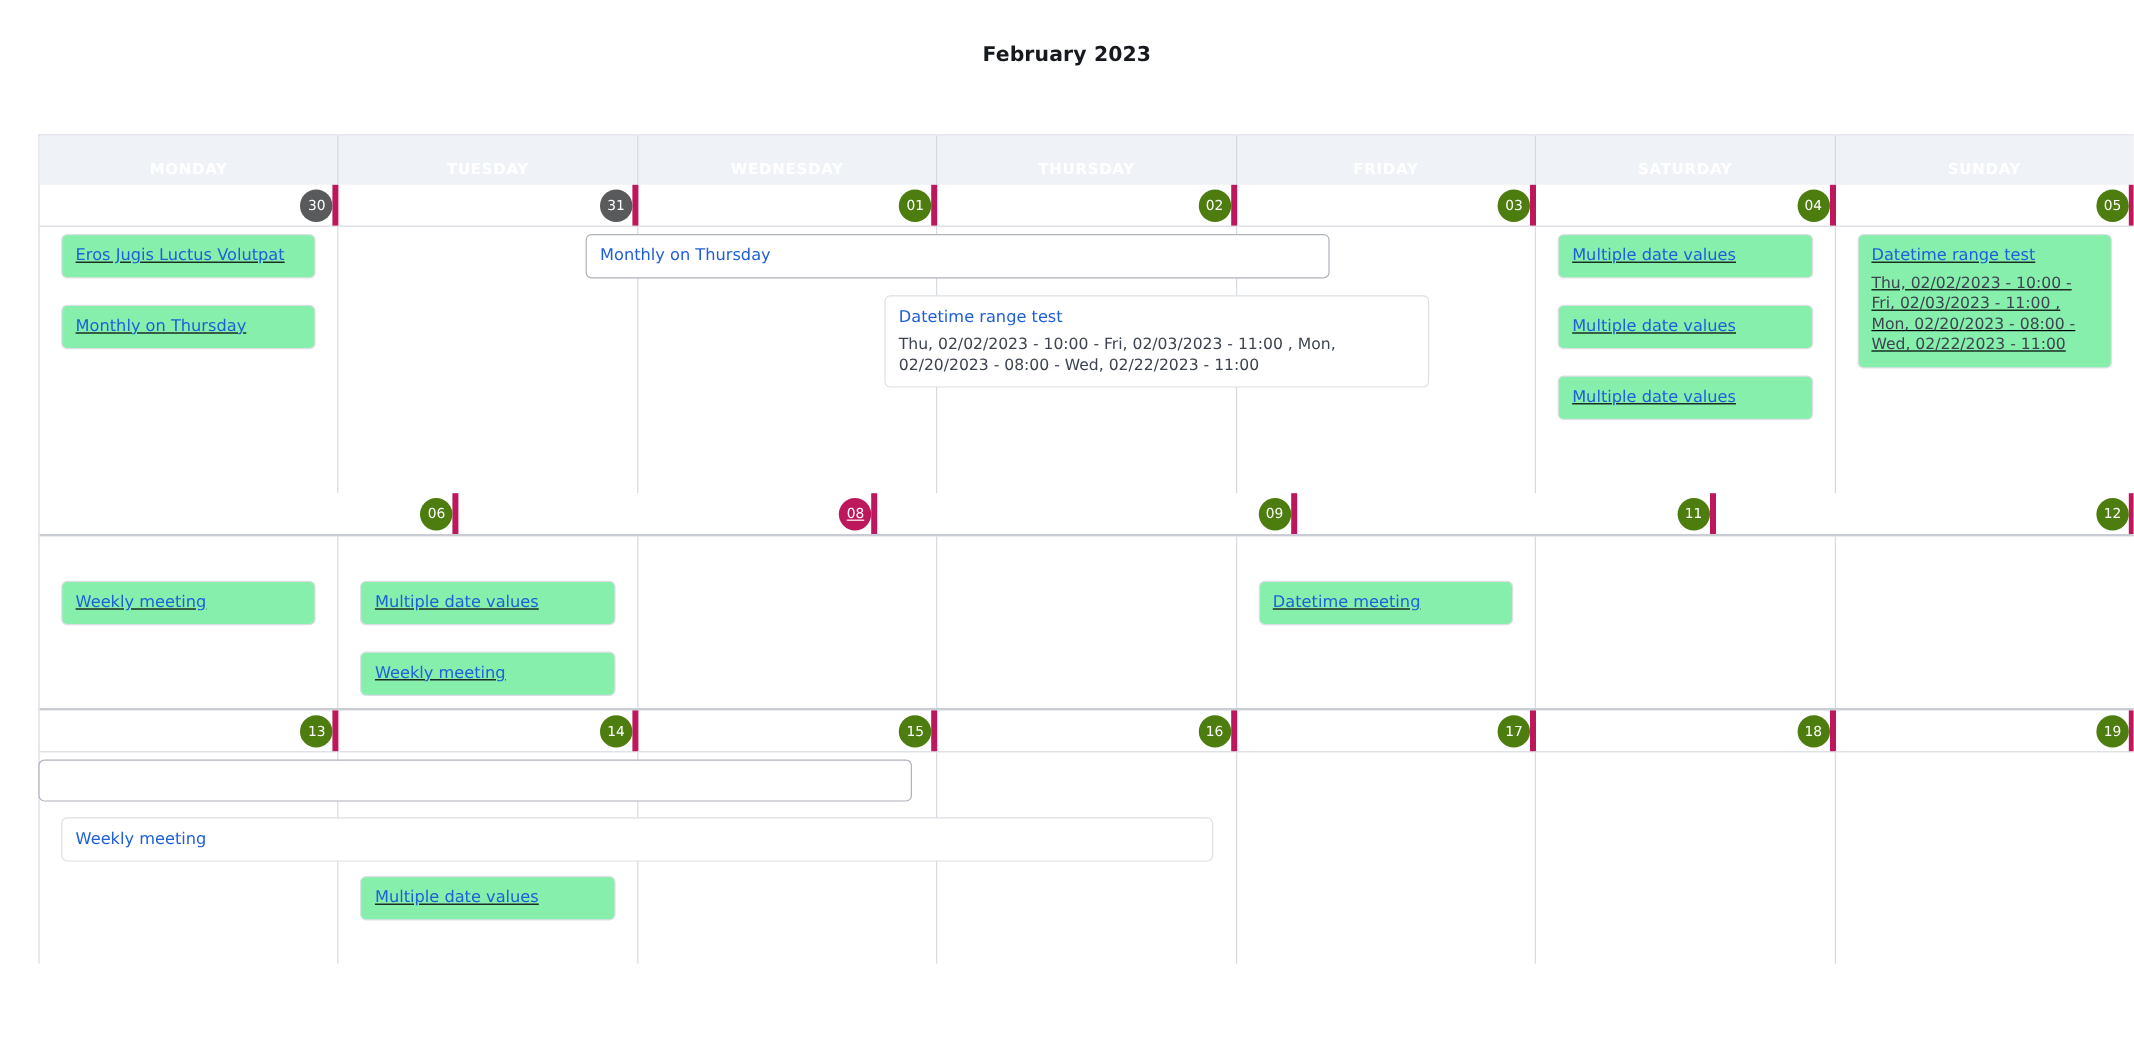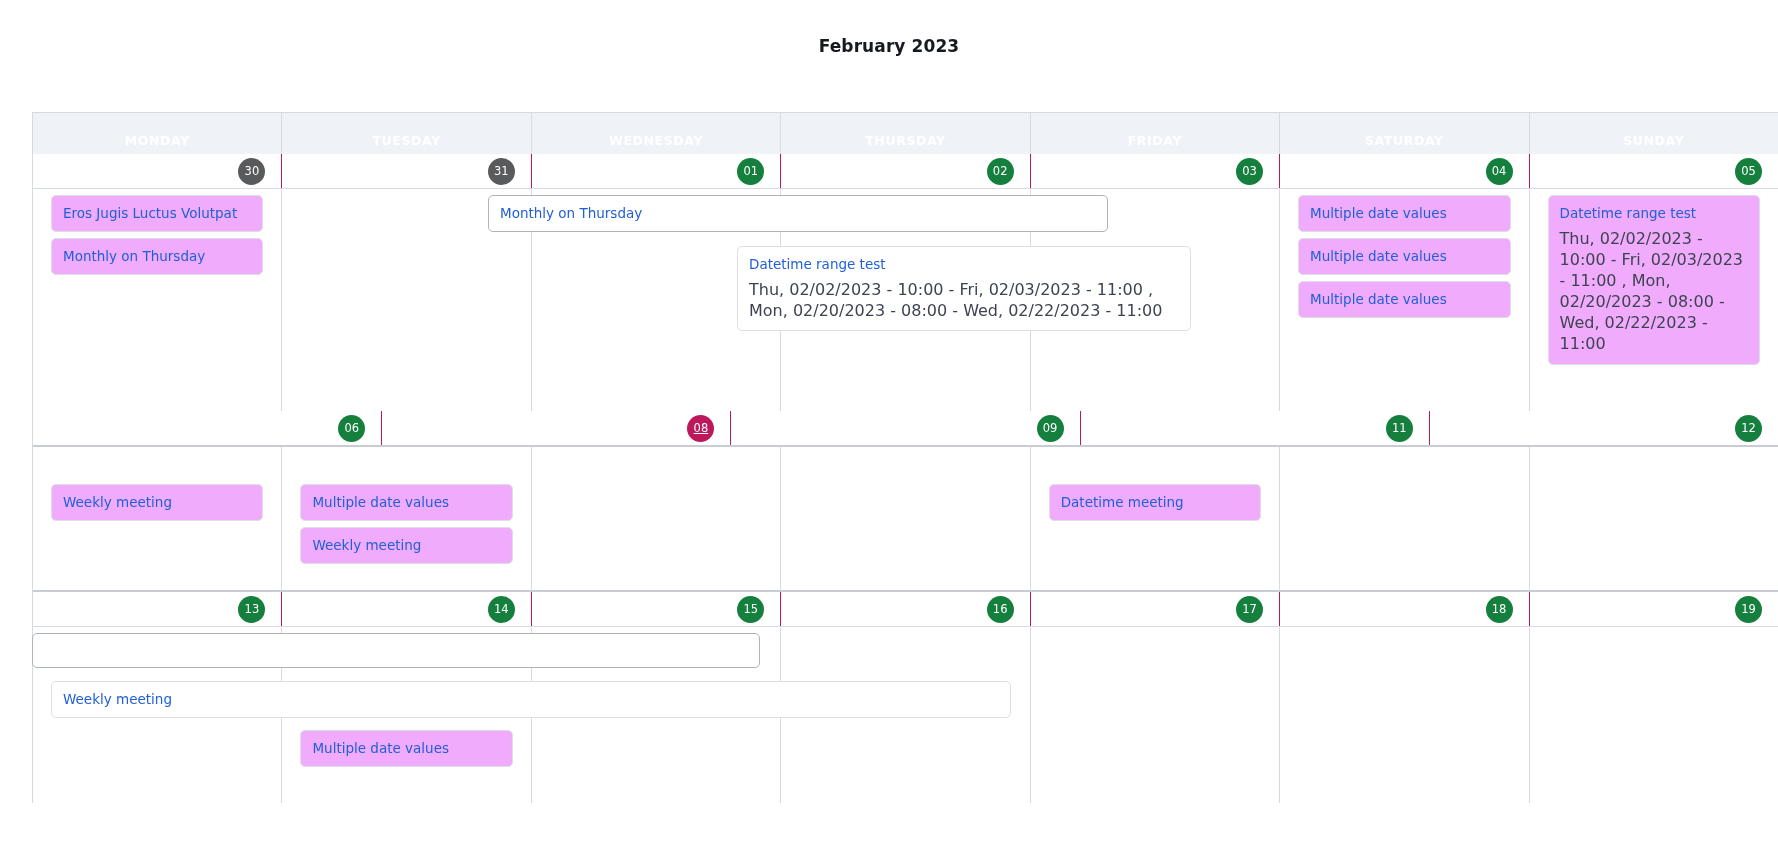--- a/index.html
+++ b/index.html
@@ -76,12 +76,11 @@
   .datestrip .dcell {
     flex: 1 1 0;
     min-width: 0;
-    border-right: 1px solid #be185d;
+    border-right: 5px solid #be185d;
     box-sizing: border-box;
     display: flex;
     align-items: center;
     justify-content: flex-end;
-    padding-right: 16px;
   }
 
   .badge {

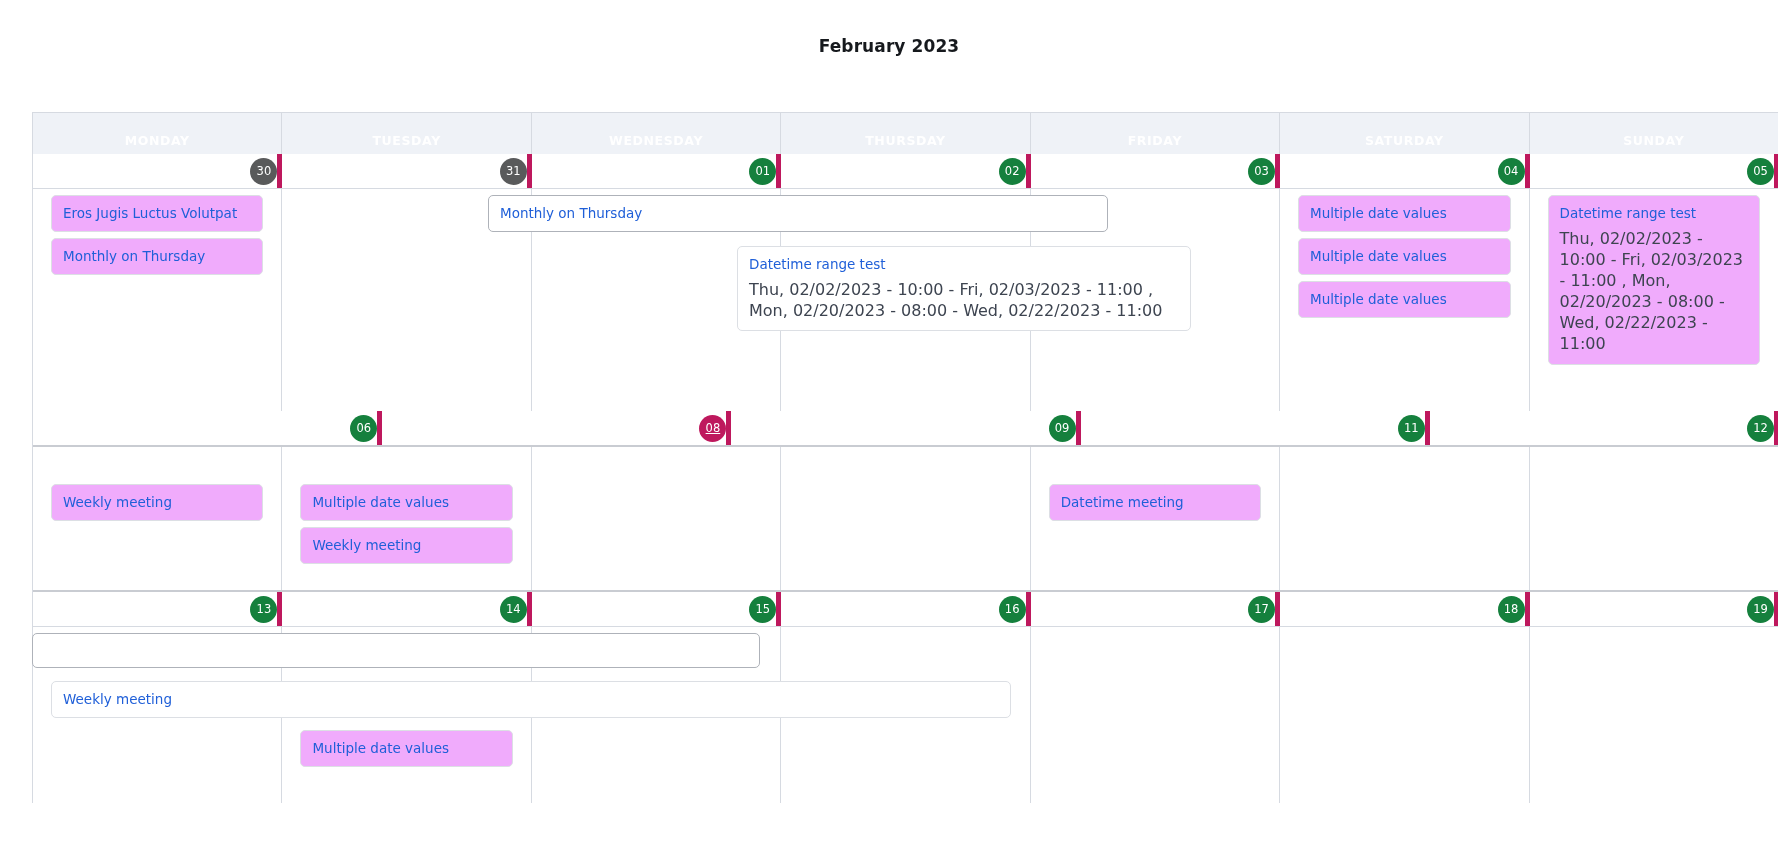--- a/index.html
+++ b/index.html
@@ -95,7 +95,7 @@
     justify-content: center;
     box-sizing: border-box;
   }
-  .badge.dark { background: #15803d; }
+  .badge.dark { background: #4d7c0f; }
   .badge.today { background: #be185d; text-decoration: underline; }
 
   

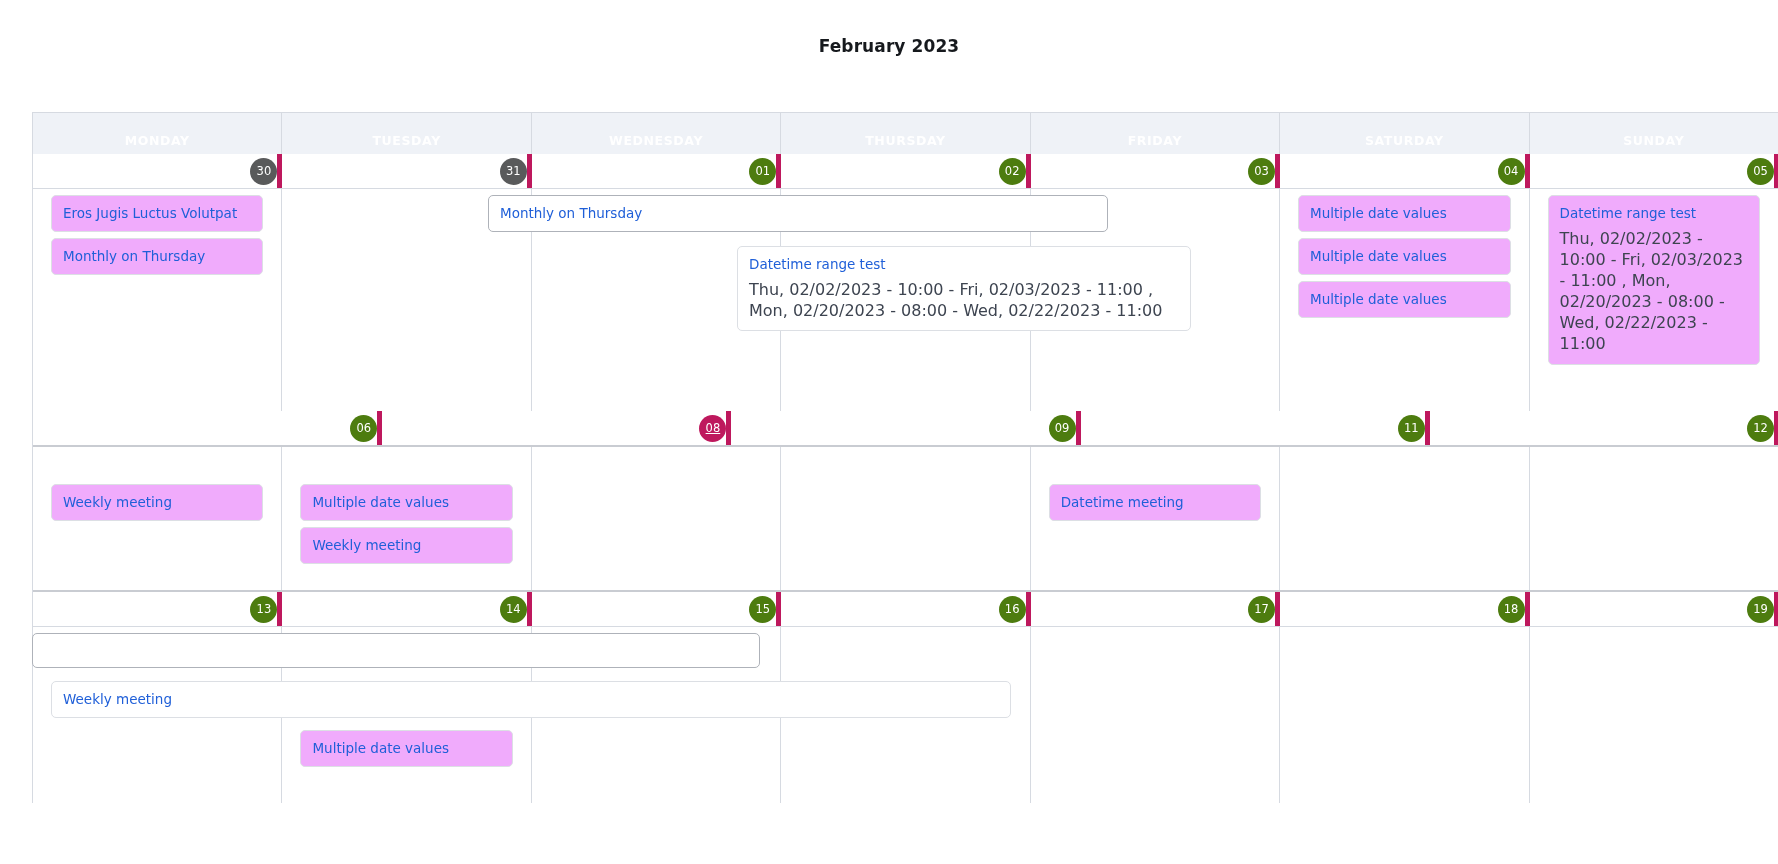--- a/index.html
+++ b/index.html
@@ -117,12 +117,13 @@
 
   
   .ev {
-    background: #f0abfc;
+    background: #86efac;
     border: 1px solid #dcdfe4;
     border-radius: 5px;
     padding: 9px 11px;
-    margin-bottom: 6px;
-    box-sizing: border-box;
+    margin-bottom: 22px;
+    box-sizing: border-box;
+    text-decoration: underline;
   }
   .ev-title {
     color: #1f5fd8;

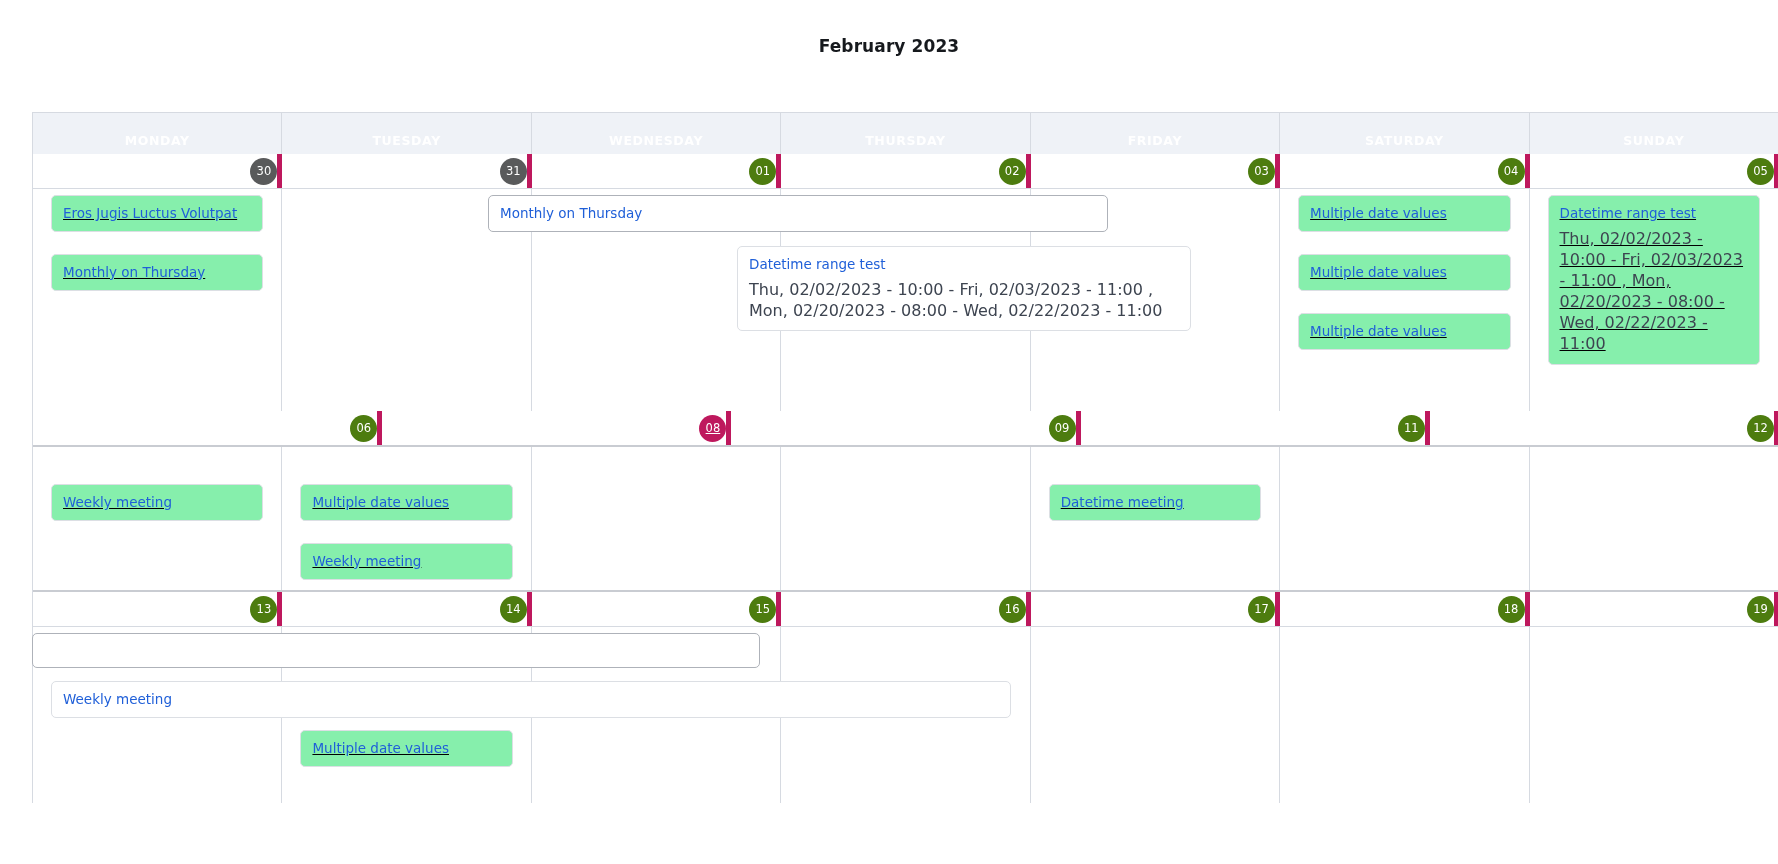--- a/index.html
+++ b/index.html
@@ -132,7 +132,7 @@
   }
   .ev-sub {
     color: #3d4450;
-    font-size: 16px;
+    font-size: 13px;
     line-height: 1.32;
     margin-top: 6px;
   }

